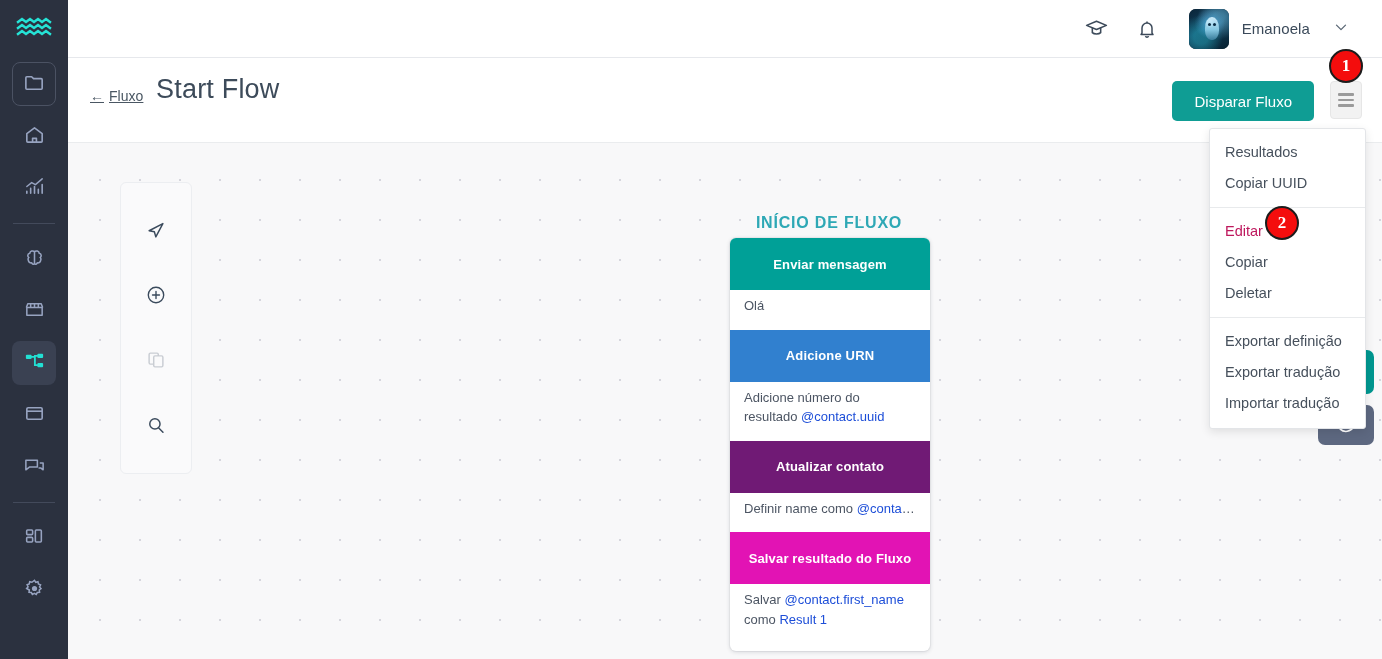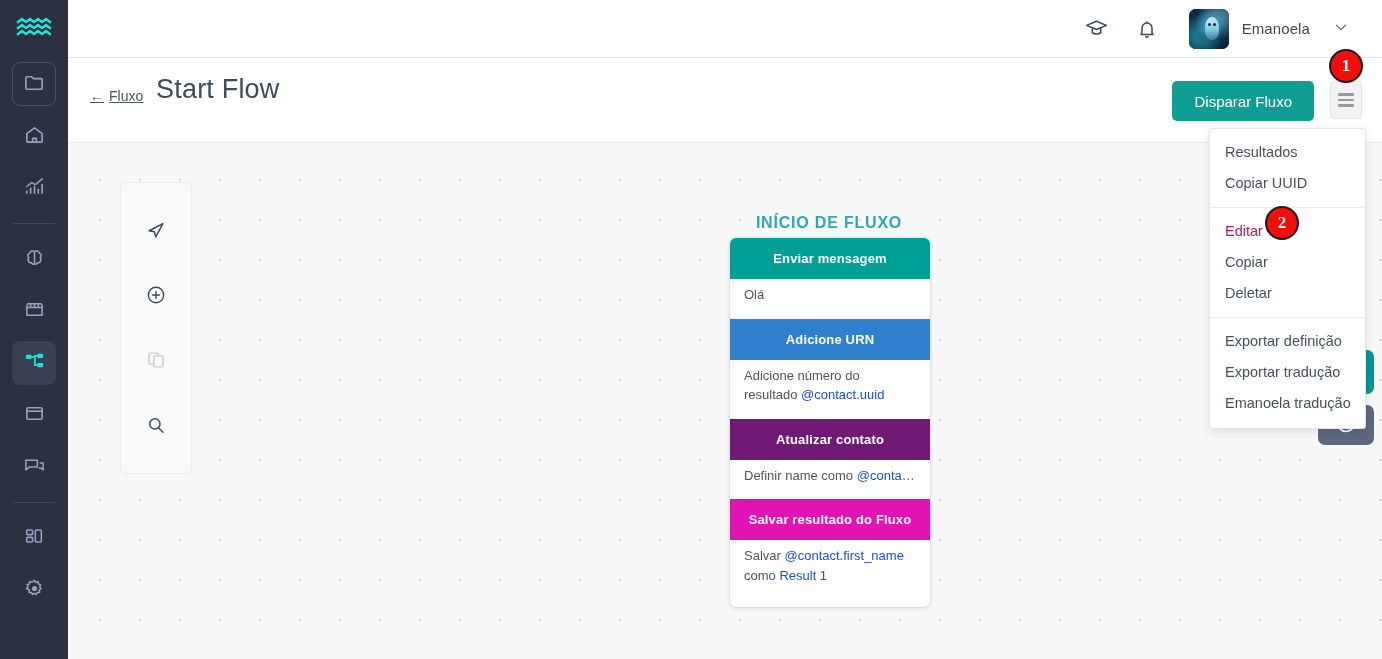--- a/index.html
+++ b/index.html
@@ -154,7 +154,7 @@
     overflow: hidden;
   }
   .n-head {
-    height: 41px;
+    height: 52px;
     display: flex; align-items: center; justify-content: center;
     color: #ffffff; font-size: 13px; font-weight: 700;
     letter-spacing: .15px;

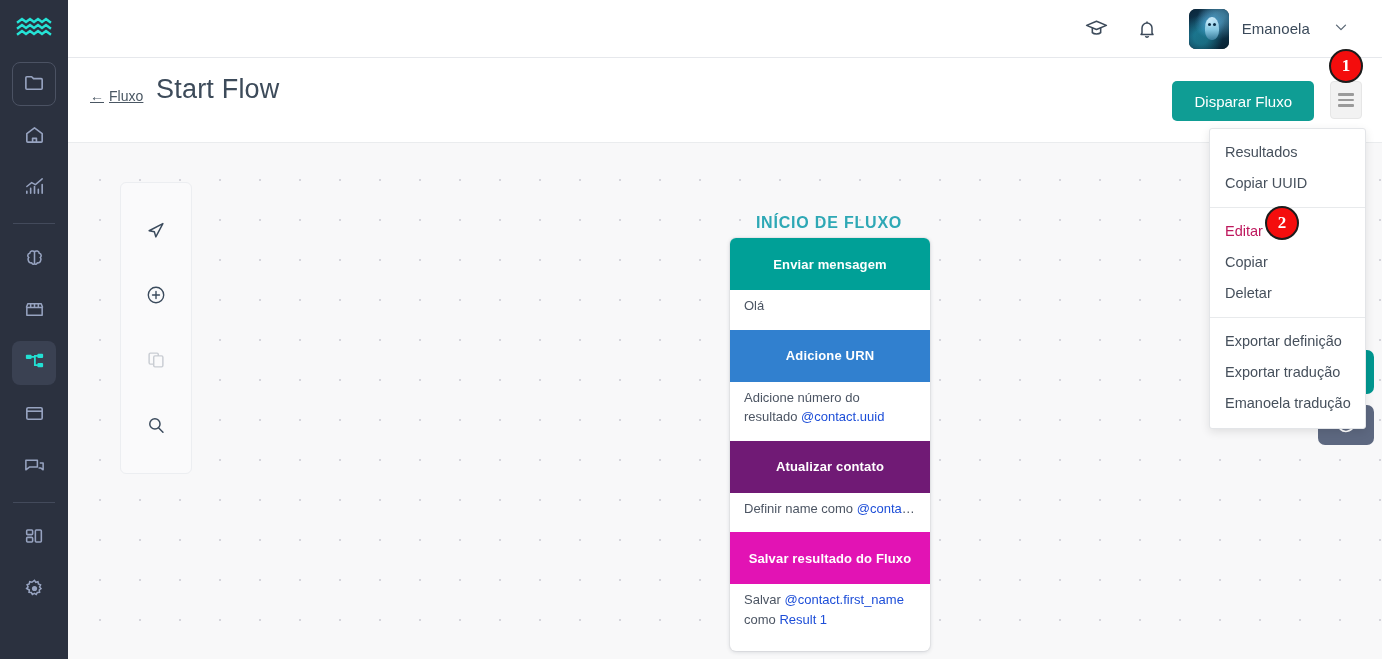--- a/index.html
+++ b/index.html
@@ -474,7 +474,7 @@
 
     <div class="dd-item">Exportar definição</div>
     <div class="dd-item">Exportar tradução</div>
-    <div class="dd-item">Emanoela tradução</div>
+    <div class="dd-item">Importar tradução</div>
   </div>
 
   <div class="badge" id="badge1">1</div>

